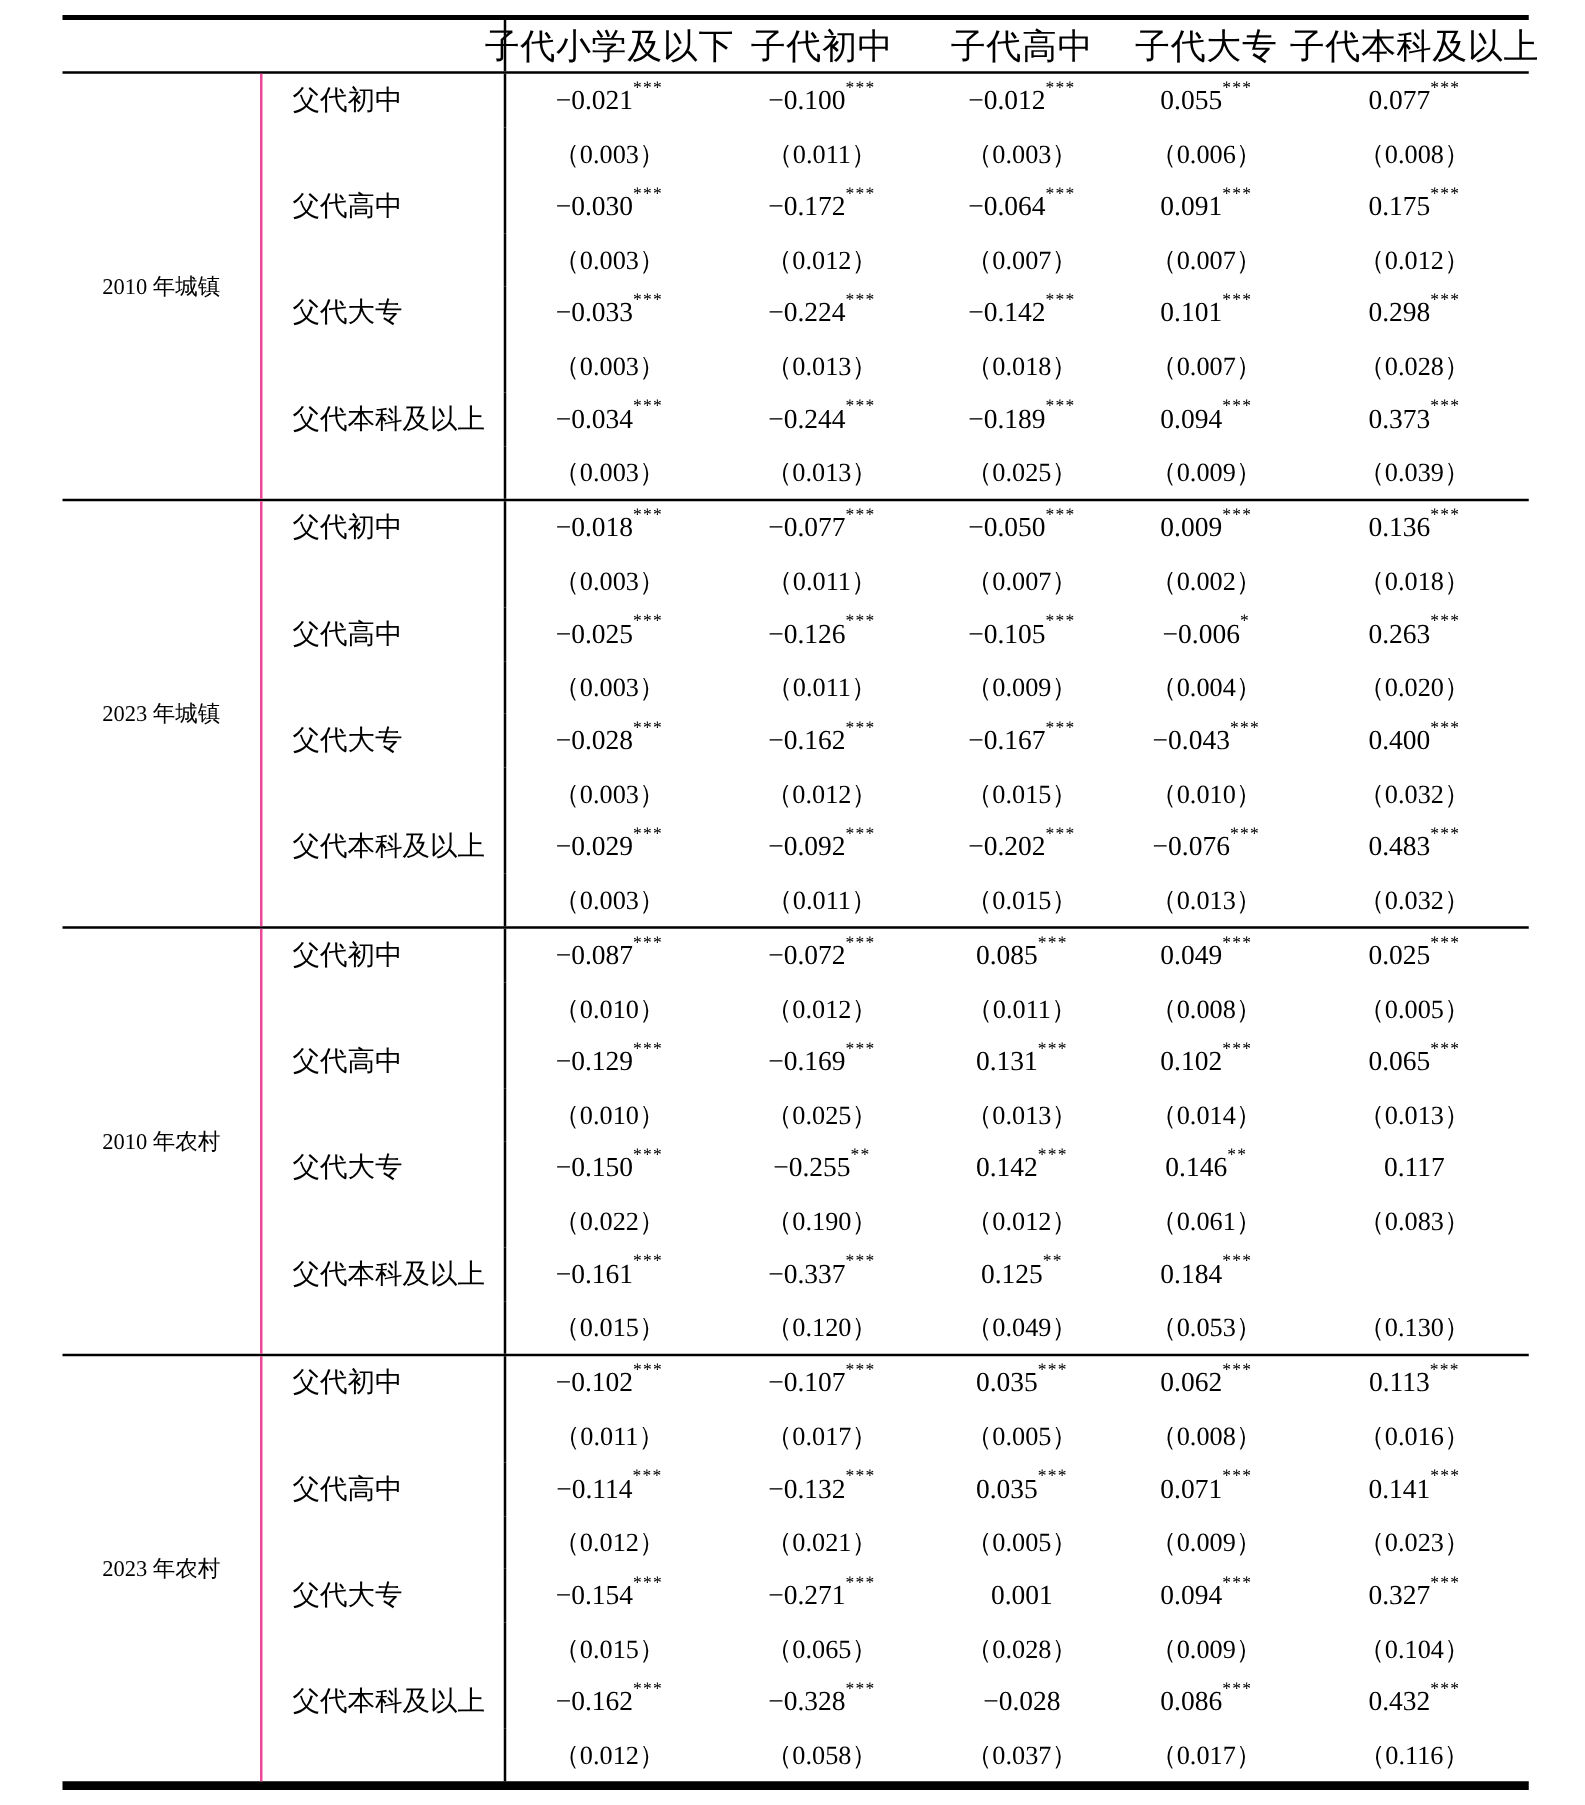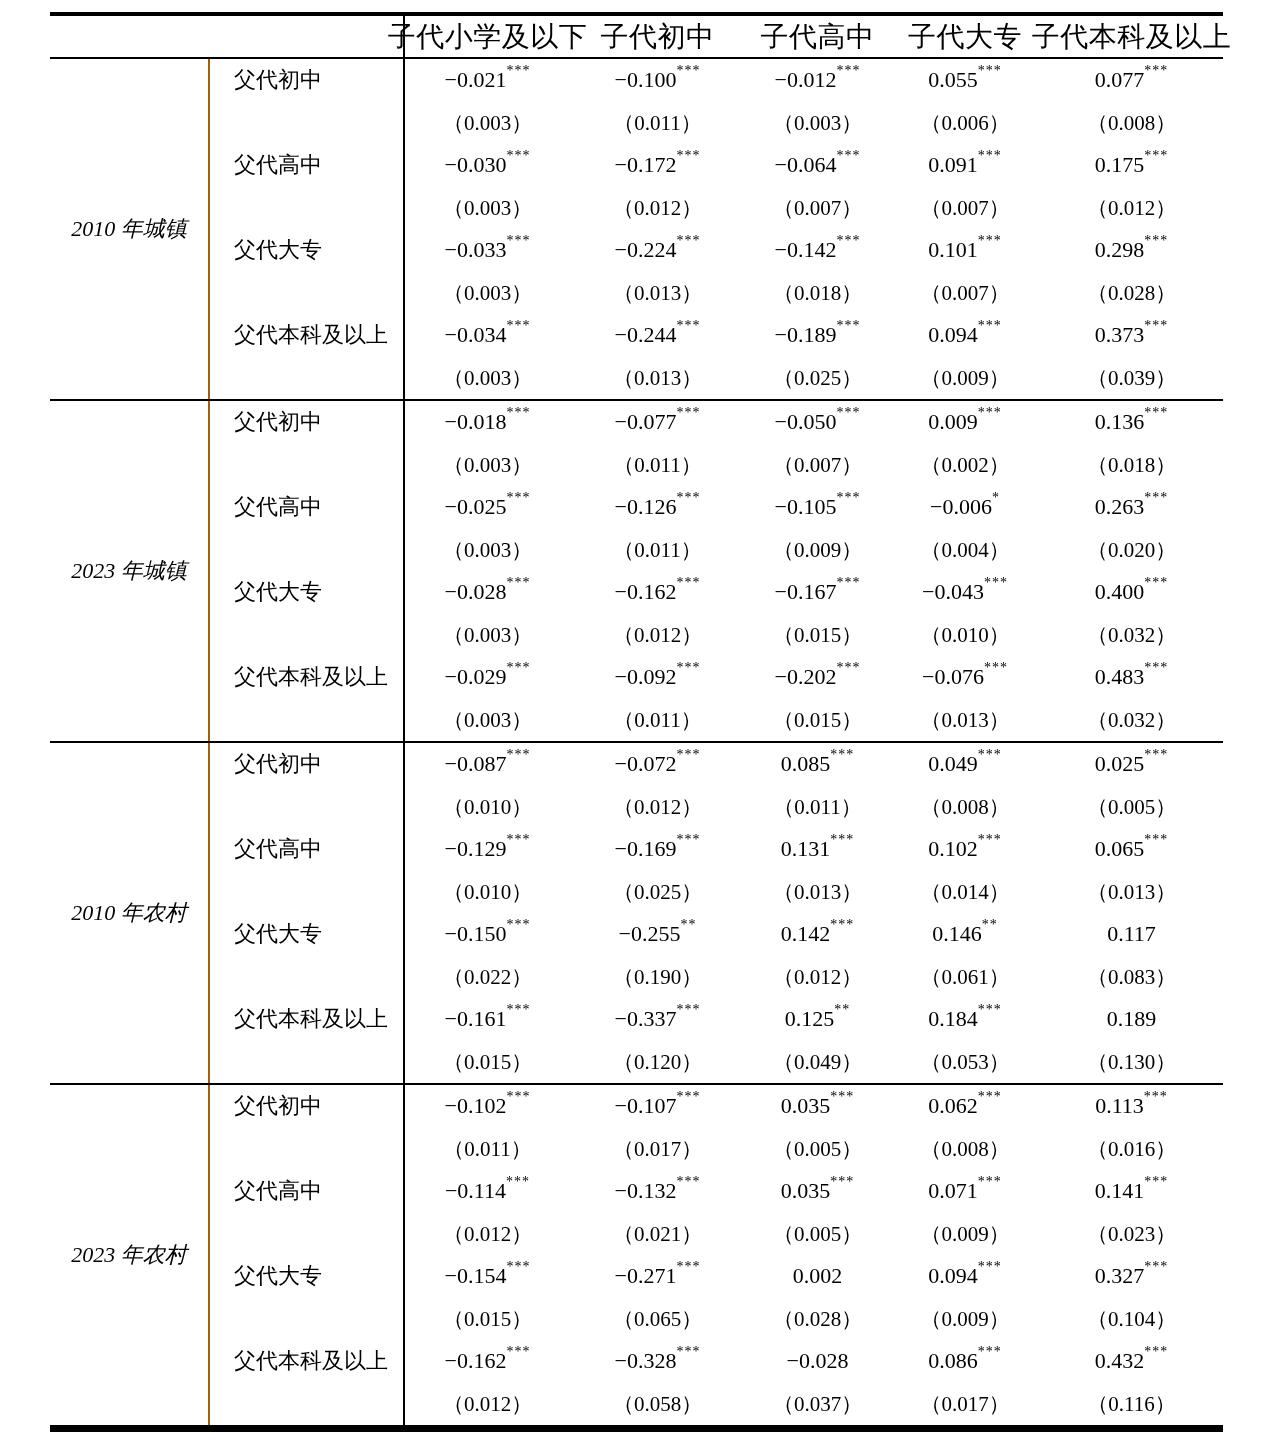--- a/index.html
+++ b/index.html
@@ -45,13 +45,12 @@
   .group + .group { border-top: 2px solid #000; }
   .glabel {
     width: 160px;
-    border-right: 2px solid #a16207;
+    border-right: 2px solid #ec4899;
     display: flex;
     align-items: center;
     justify-content: center;
-    font-size: 22px;
+    font-size: 18px;
     white-space: nowrap;
-    font-style: italic;
   }
   .grows { width: 1013px; }
   .row { display: flex; height: 42.5px; }

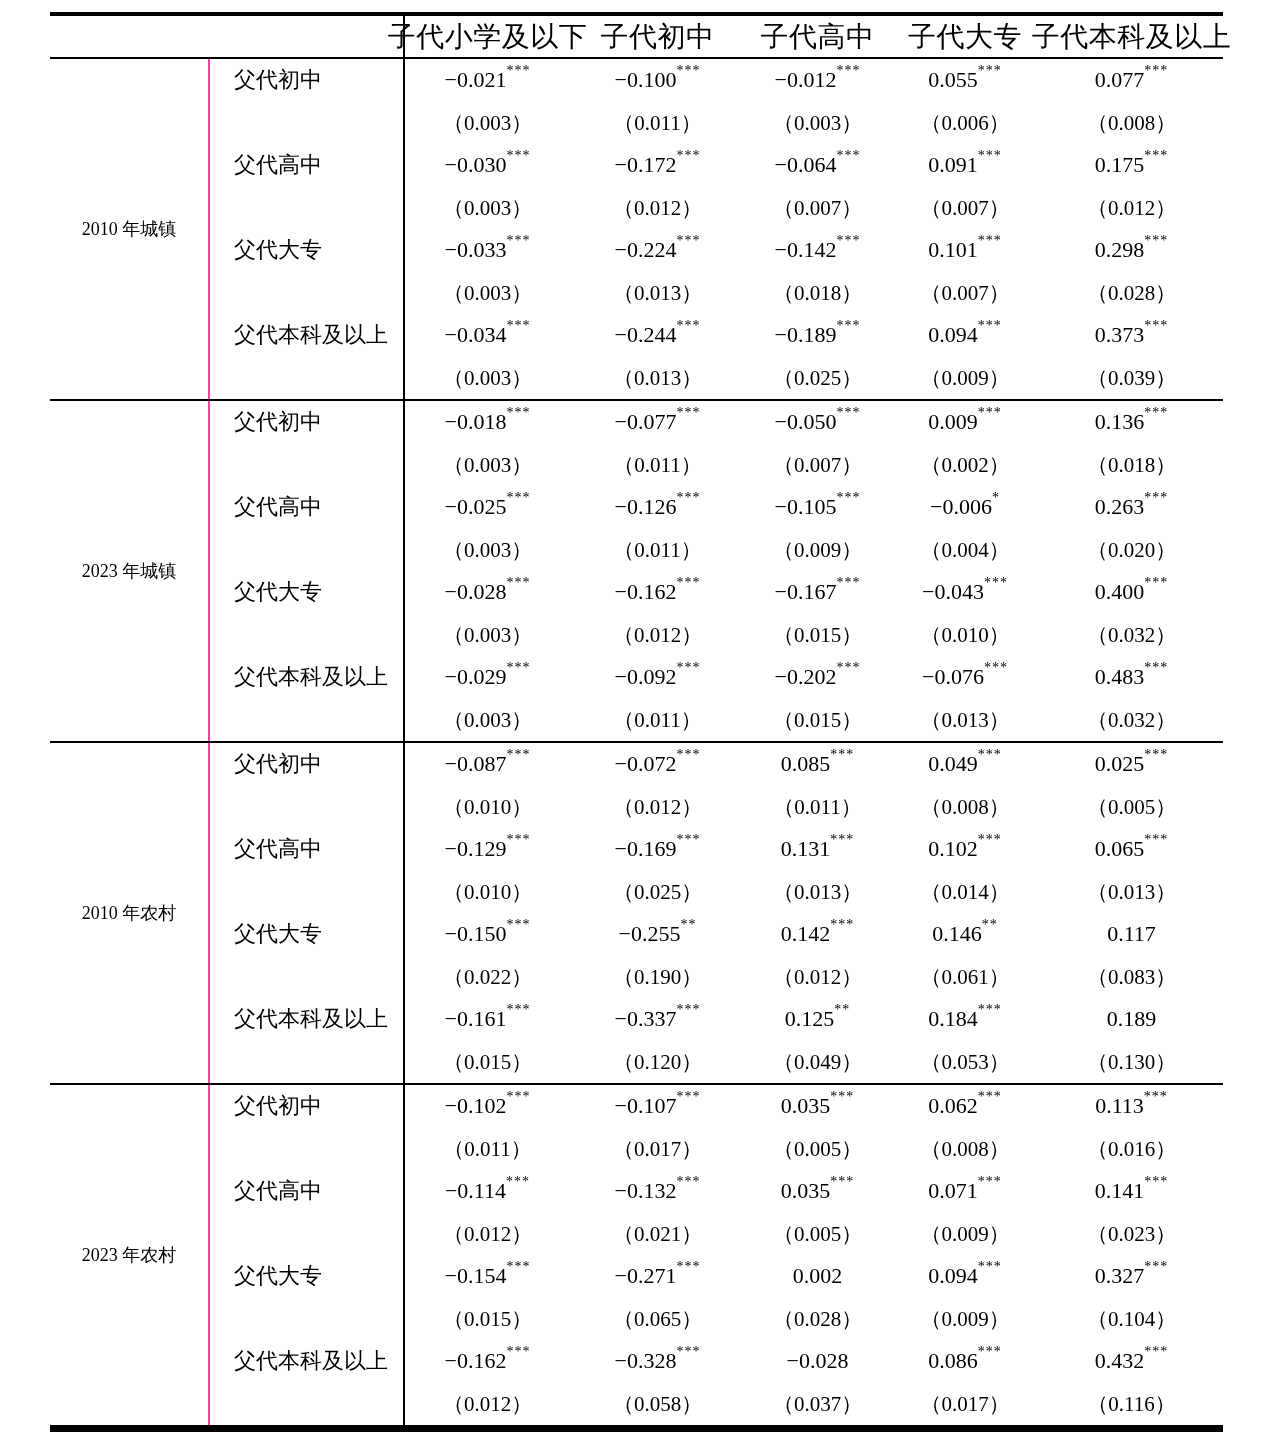--- a/index.html
+++ b/index.html
@@ -463,9 +463,6 @@
               <span>0.184</span>
               <span class="sig">***</span>
             </div>
-            <div class="dcell c5">
-              <span>0.189</span>
-            </div>
           </div>
           <div class="row se-row">
             <div class="plabel"></div>

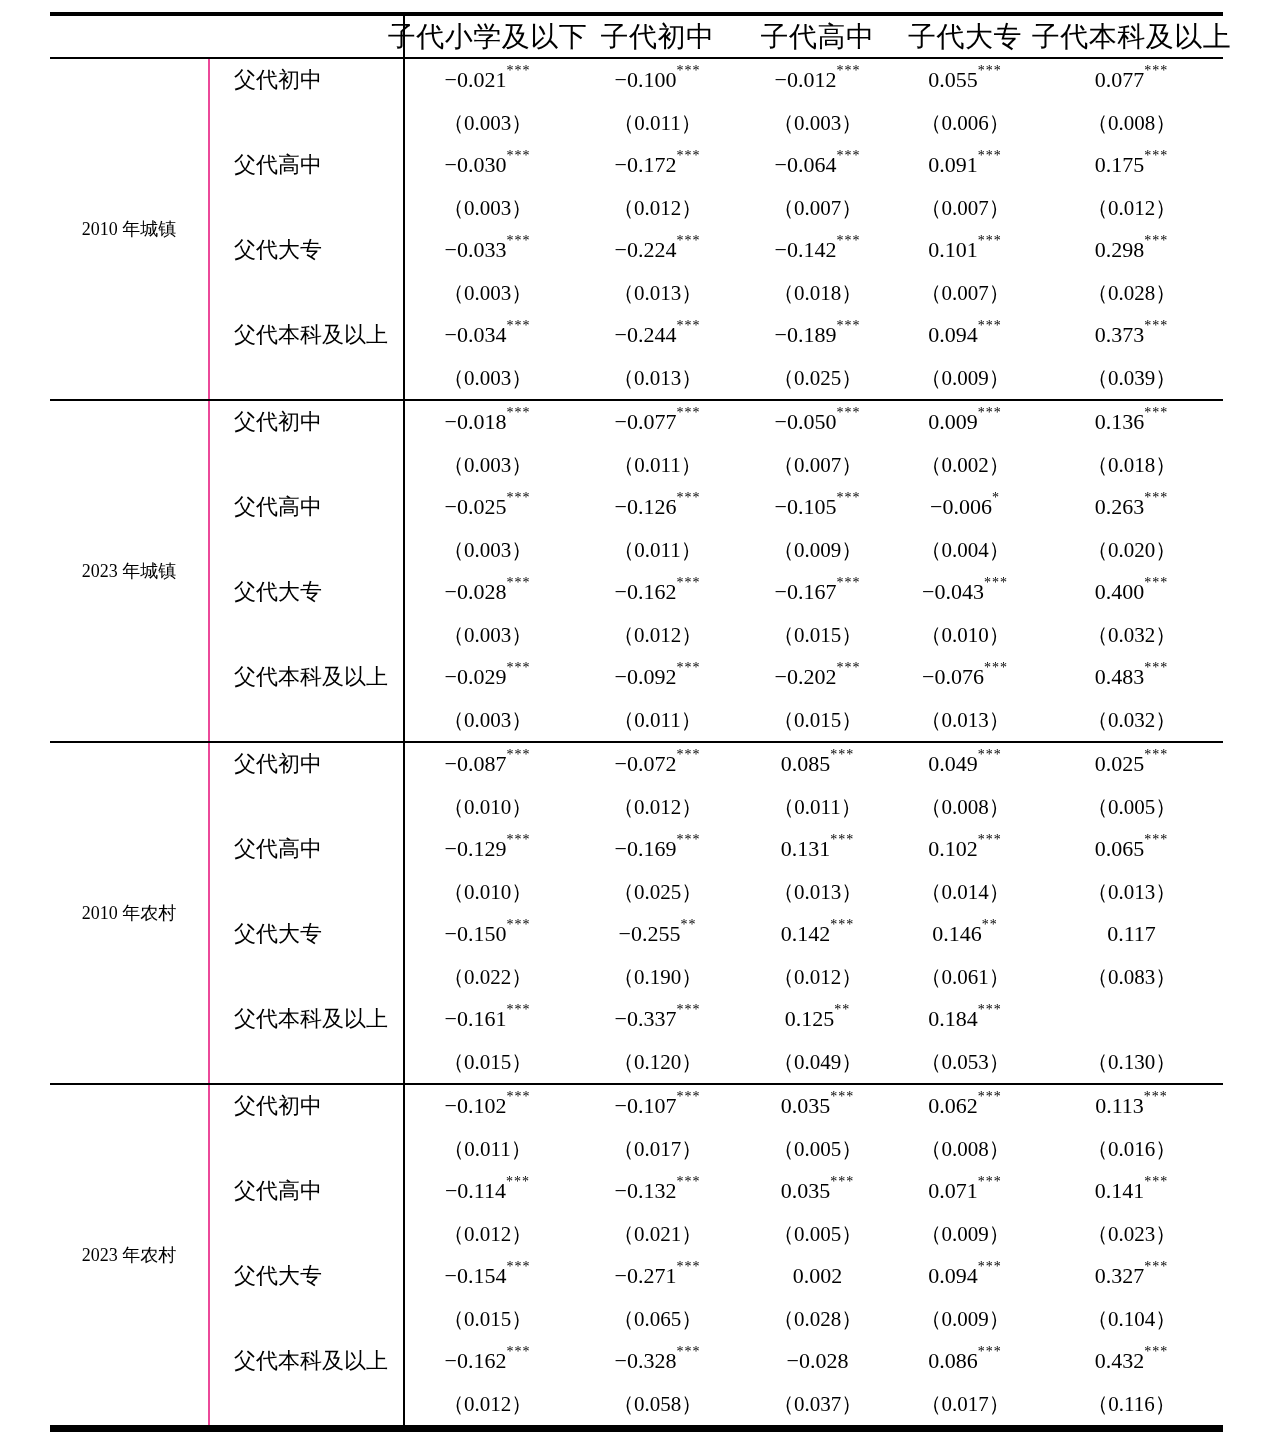--- a/index.html
+++ b/index.html
@@ -550,7 +550,7 @@
               <span class="sig">***</span>
             </div>
             <div class="dcell c3">
-              <span>0.002</span>
+              <span>0.001</span>
             </div>
             <div class="dcell c4">
               <span>0.094</span>

